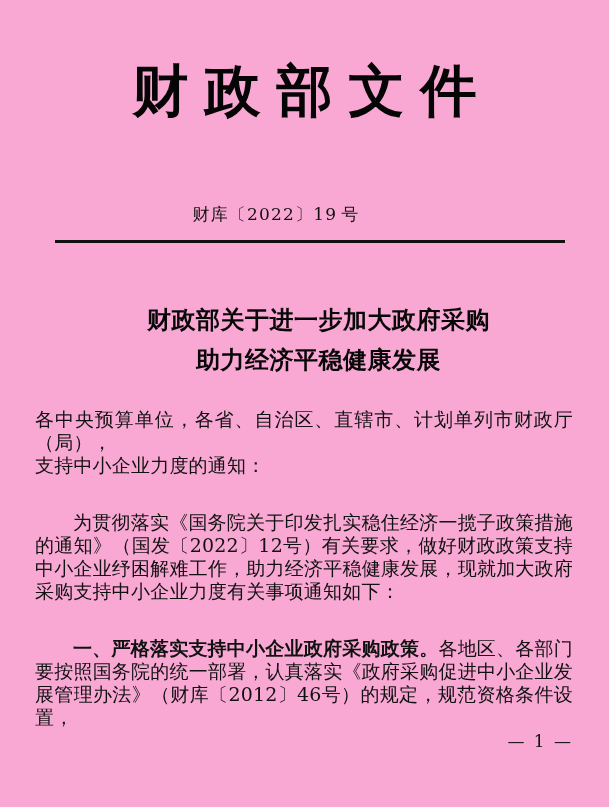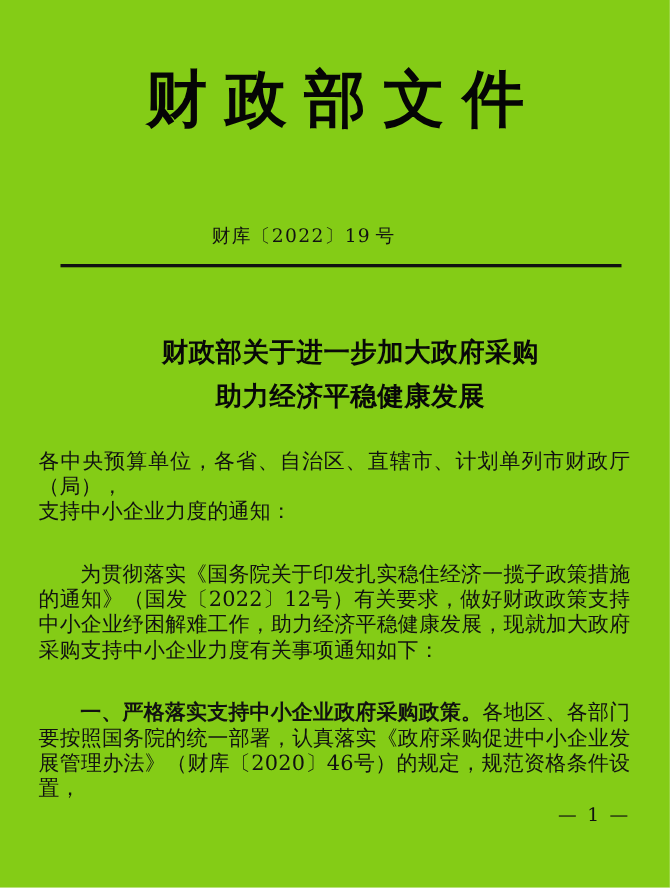--- a/index.html
+++ b/index.html
@@ -20,7 +20,7 @@
   .page {
     position: absolute;
     inset: 0;
-    background: #84cc16;
+    background: #f9a8d4;
   }
 
   

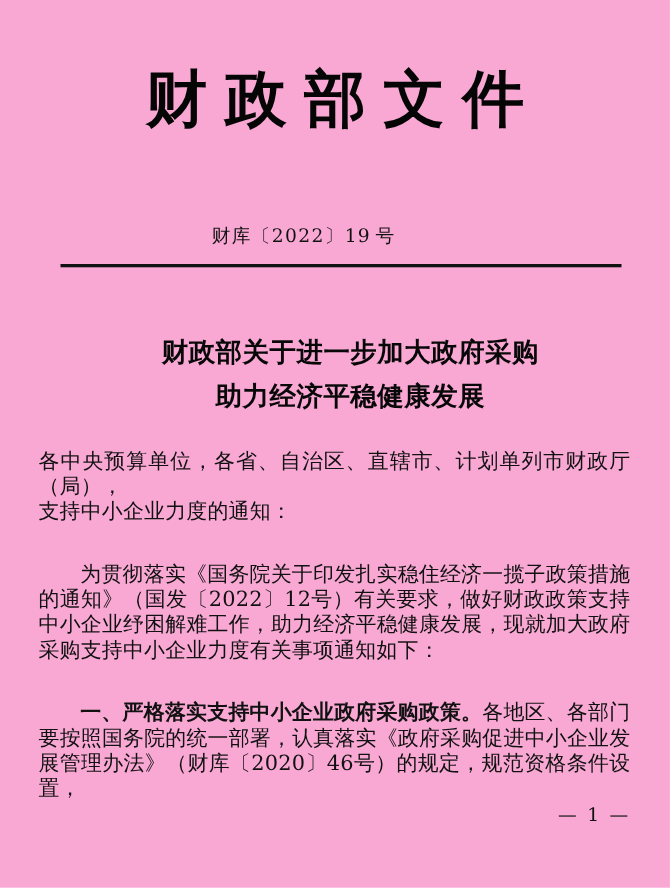--- a/index.html
+++ b/index.html
@@ -135,7 +135,7 @@
     <p class="para indent">为贯彻落实《国务院关于印发扎实稳住经济一揽子政策措施的通知》（国发〔2022〕12号）有关要求，做好财政政策支持中小企业纾困解难工作，助力经济平稳健康发展，现就加大政府采购支持中小企业力度有关事项通知如下：</p>
 
     <p class="para indent">
-      <span class="bold">一、严格落实支持中小企业政府采购政策。</span><span>各地区、各部门要按照国务院的统一部署，认真落实《政府采购促进中小企业发展管理办法》（财库〔2020〕46号）的规定，规范资格条件设置，</span>
+      <span class="bold">一、严格落实支持中小企业政府采购政策。</span><span>各地区、各部门要按照国务院的统一部署，认真落实《政府采购促进中小企业发展管理办法》（财库〔2012〕46号）的规定，规范资格条件设置，</span>
     </p>
 
   </div>

